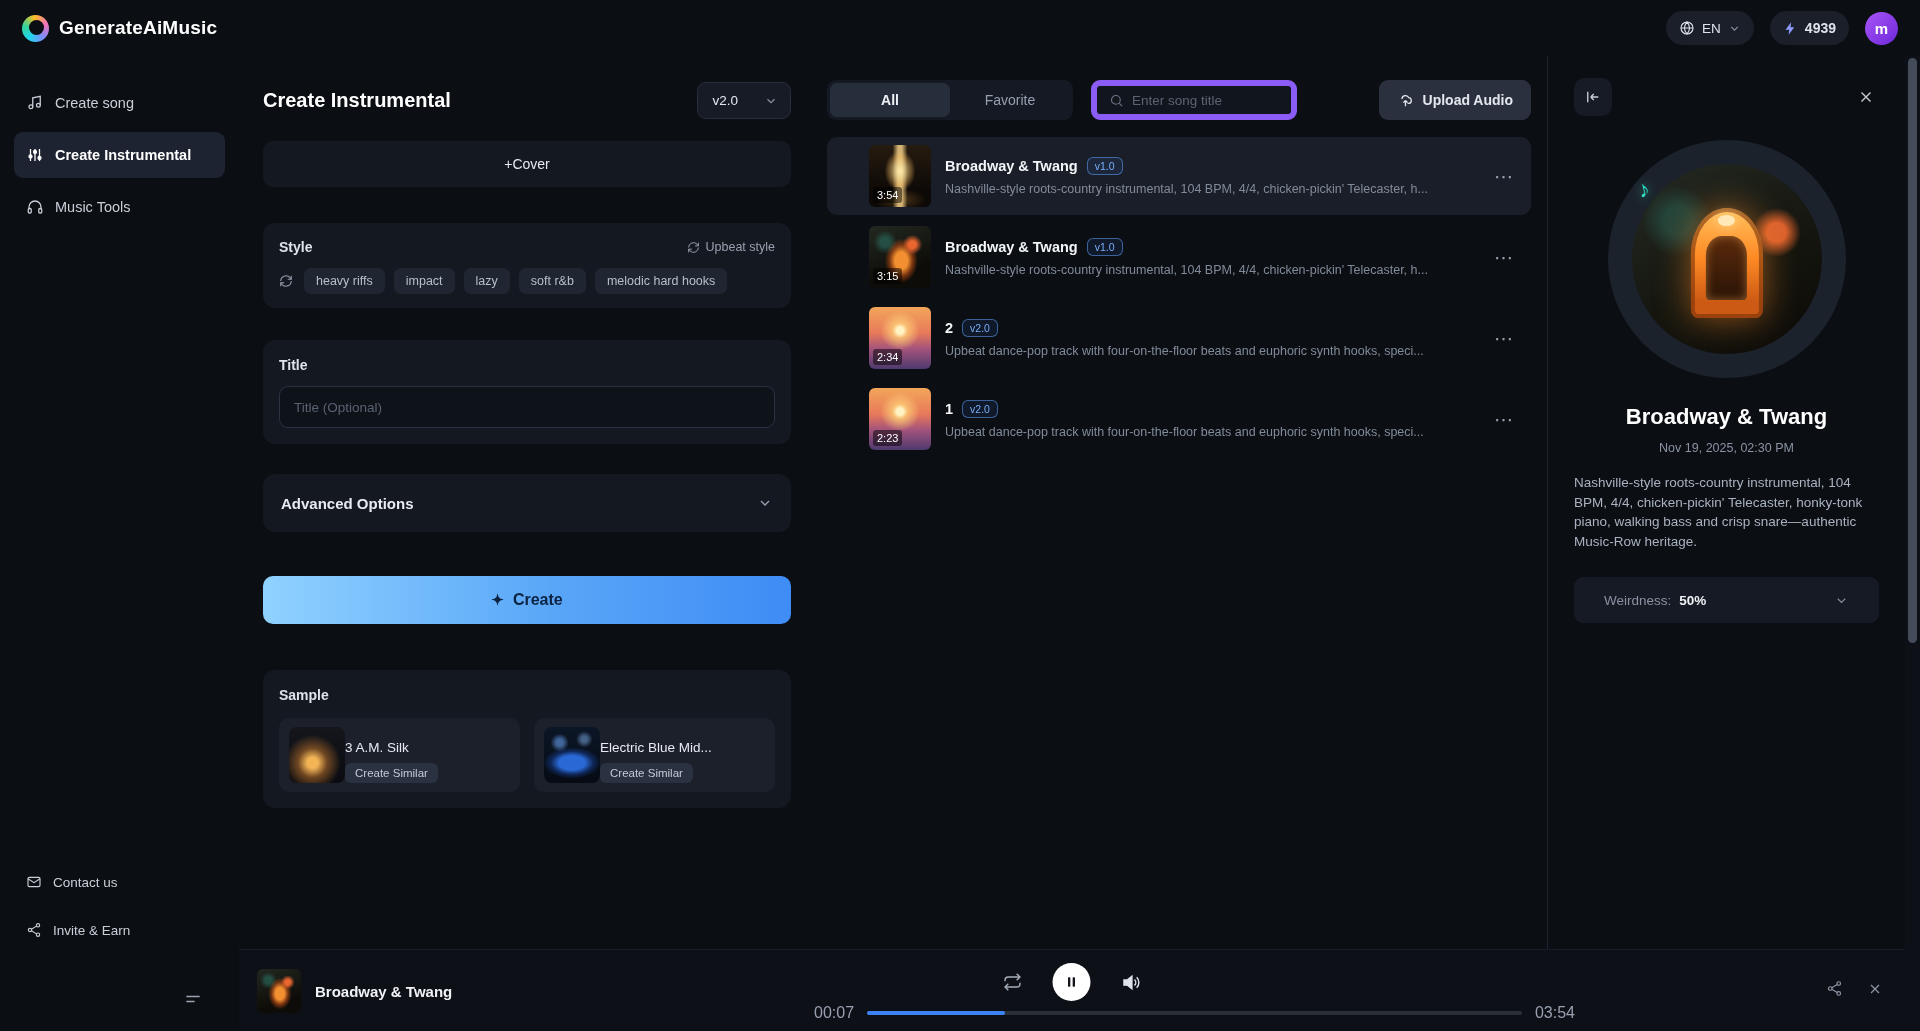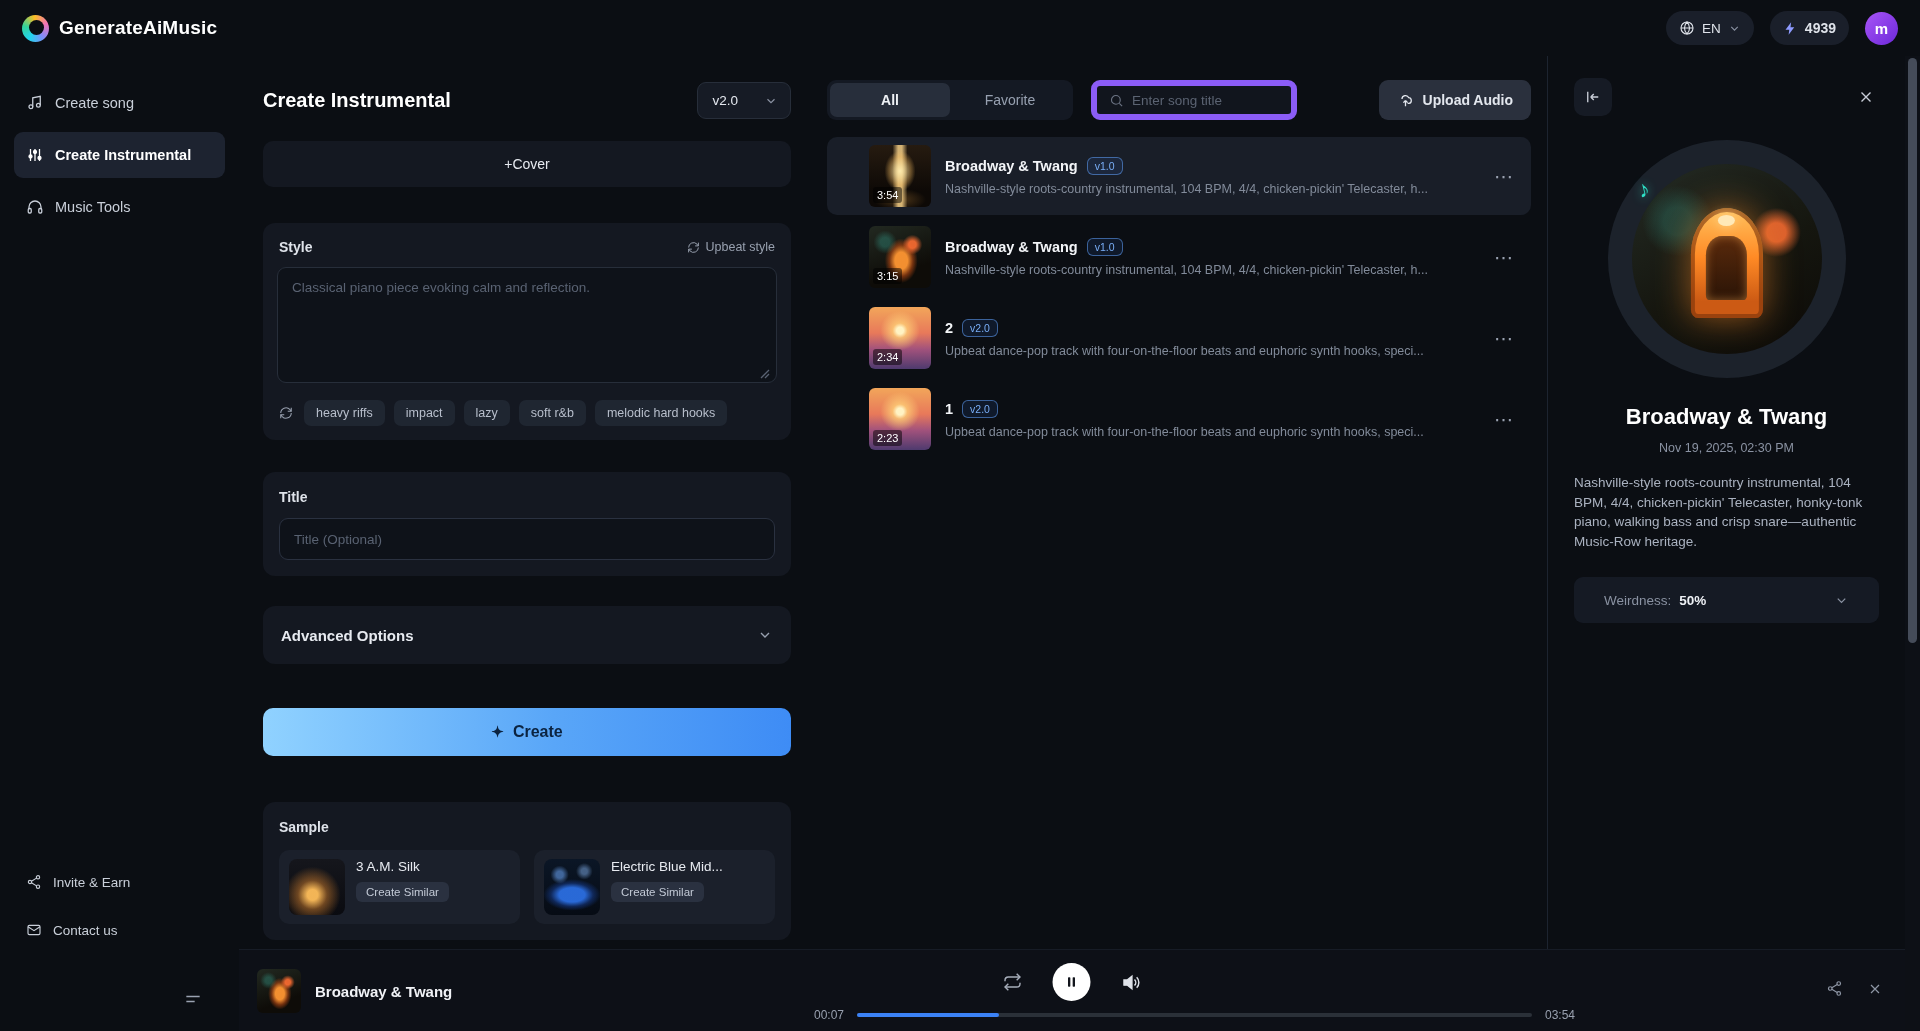--- a/index.html
+++ b/index.html
@@ -260,12 +260,6 @@
         <span>Upbeat style</span>
       </button>
     </div>
-    <div class="textarea-wrap">
-      <textarea class="style-textarea" placeholder="Classical piano piece evoking calm and reflection." style=""></textarea>
-      <svg class="ic resize-corner" width="10" height="10" viewBox="0 0 10 10" fill="none" stroke="currentColor" stroke-width="1.3">
-          <path d="M9 1L1 9M9 5L5 9"></path>
-        </svg>
-    </div>
     <div class="tags-row">
       <button class="tag-refresh">
         <svg class="ic" width="14" height="14" viewBox="0 0 24 24" fill="none" stroke="currentColor" stroke-width="1.8">

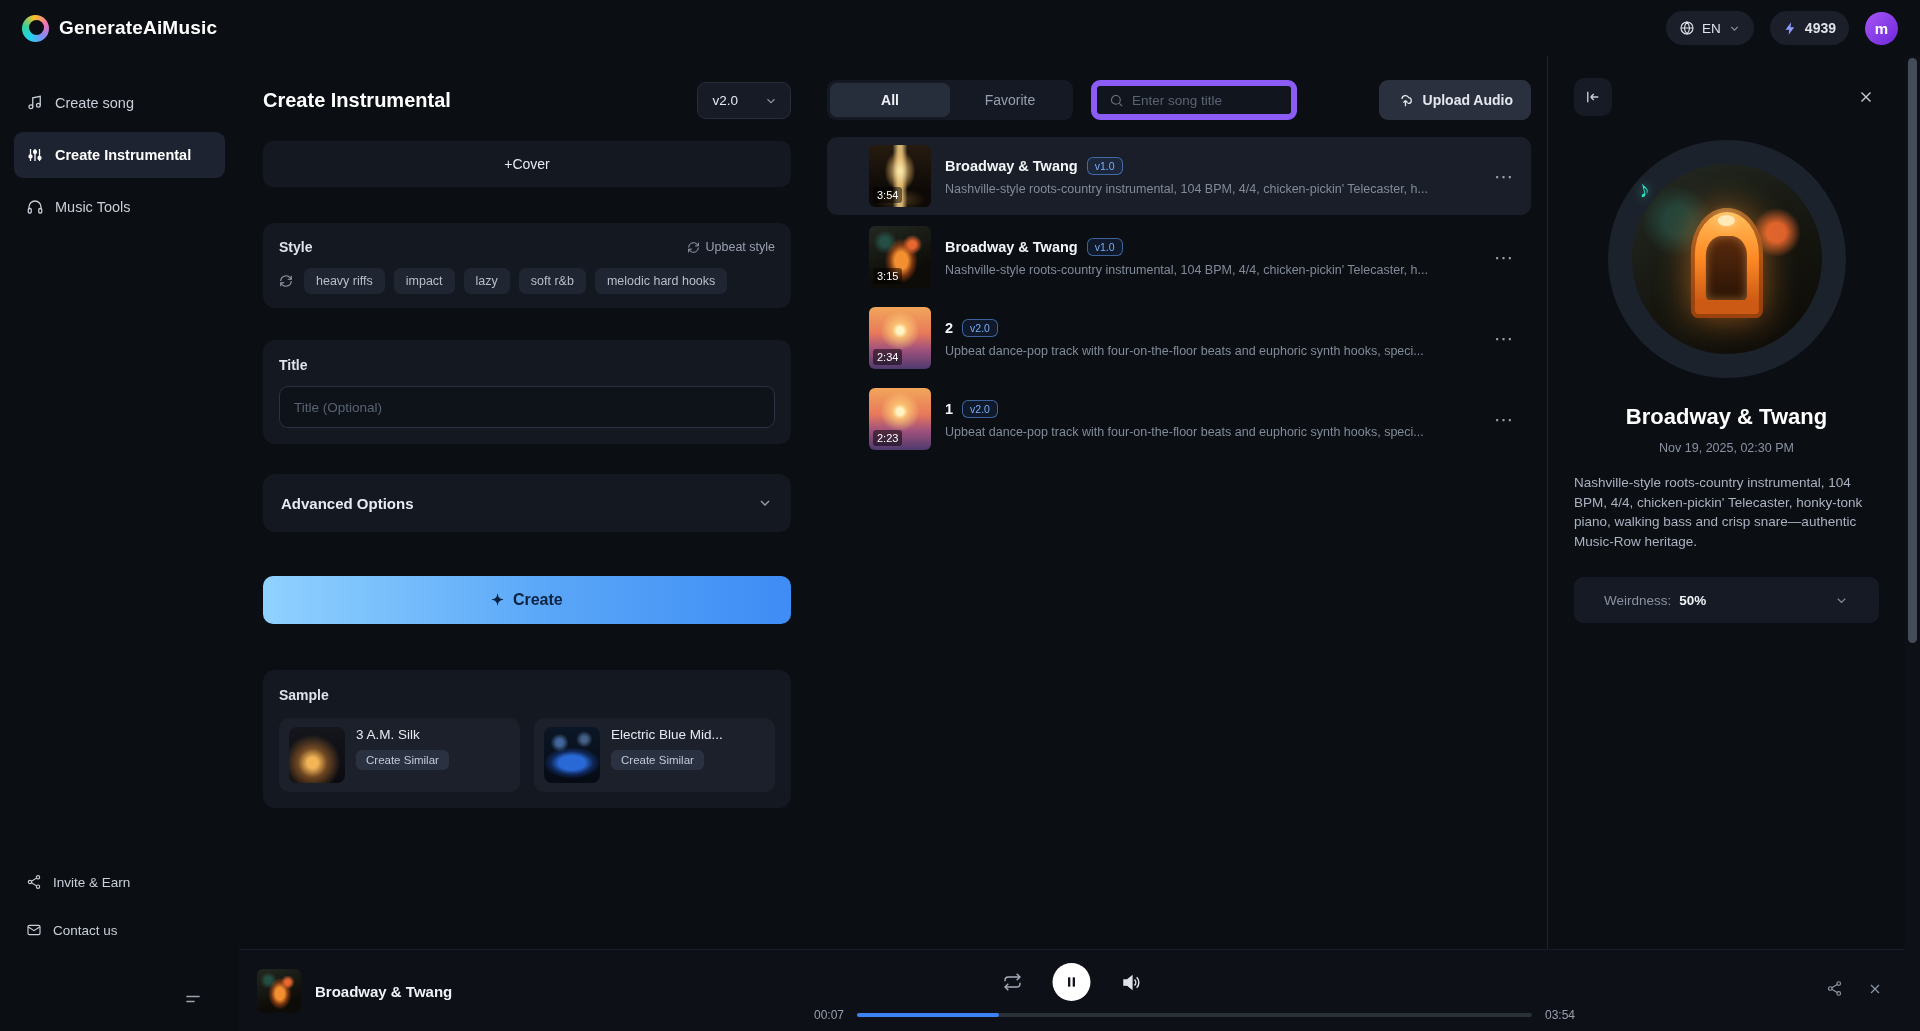--- a/index.html
+++ b/index.html
@@ -55,7 +55,7 @@
   .sparkle { font-size:15px; }
   .sample-card { margin-top:46px; padding:16px; }
   .sample-row { display:flex; gap:14px; margin-top:14px; }
-  .sample-item { flex:1; background:#1b202b; border-radius:10px; padding:9px 10px; display:flex; align-items:flex-start; gap:11px; cursor:pointer; }
+  .sample-item { flex:1; background:#1b202b; border-radius:10px; padding:9px 10px; display:flex; align-items:flex-end; cursor:pointer; }
   .sample-thumb { width:56px; height:56px; border-radius:8px; flex:none; }
   .sample-title { display:block; font-size:13.5px; color:#e7eaf0; white-space:nowrap; overflow:hidden; text-overflow:ellipsis; max-width:140px; }
   .create-similar { margin-top:8px; background:#2a3140; border-radius:6px; padding:4px 10px; font-size:11.5px; color:#c3cad6; }

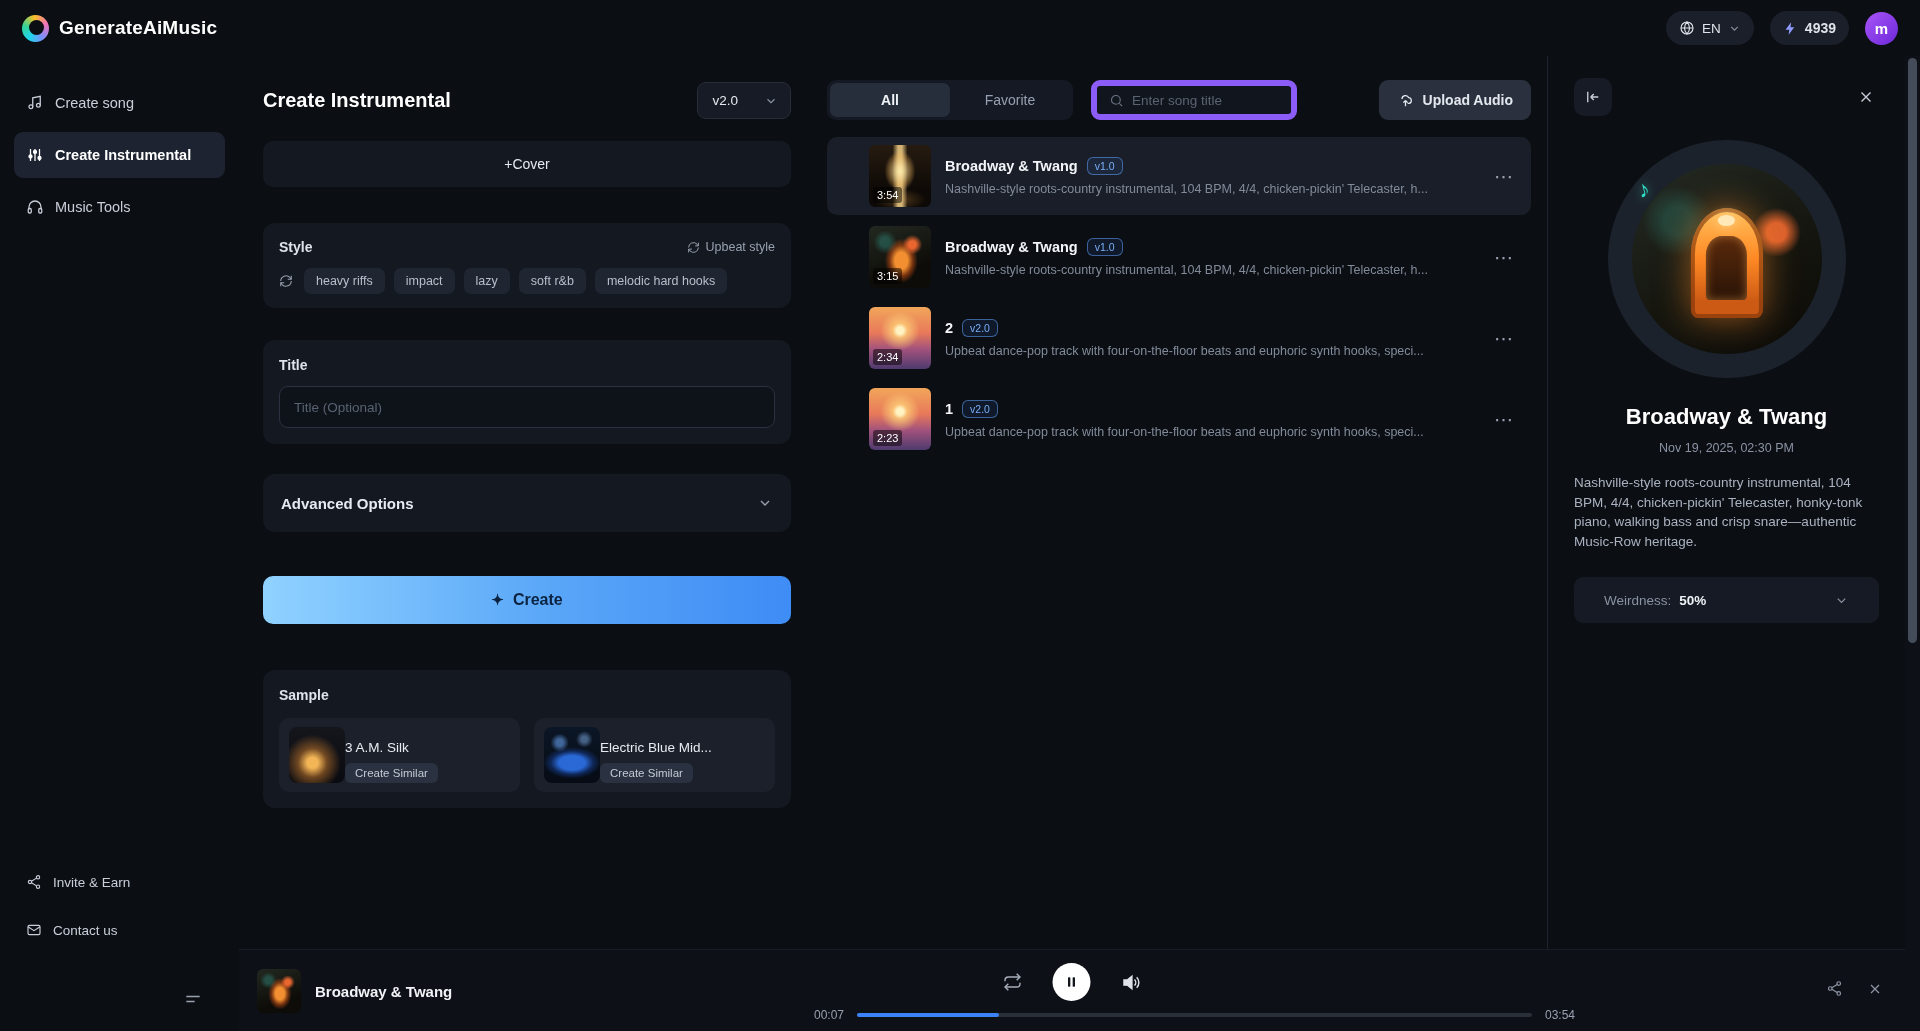--- a/index.html
+++ b/index.html
@@ -212,19 +212,19 @@
   <div class="side-bottom">
     <div class="side-item">
       <svg class="ic" width="16" height="16" viewBox="0 0 24 24" fill="none" stroke="currentColor" stroke-width="1.7">
+          <rect x="3" y="5" width="18" height="14" rx="2"></rect>
+          <path d="M3 7l9 6 9-6"></path>
+        </svg>
+      <span>Contact us</span>
+    </div>
+    <div class="side-item">
+      <svg class="ic" width="16" height="16" viewBox="0 0 24 24" fill="none" stroke="currentColor" stroke-width="1.7">
           <circle cx="18" cy="5" r="2.5"></circle>
           <circle cx="6" cy="12" r="2.5"></circle>
           <circle cx="18" cy="19" r="2.5"></circle>
           <path d="M8.2 10.8l7.6-4.6M8.2 13.2l7.6 4.6"></path>
         </svg>
       <span>Invite &amp; Earn</span>
-    </div>
-    <div class="side-item">
-      <svg class="ic" width="16" height="16" viewBox="0 0 24 24" fill="none" stroke="currentColor" stroke-width="1.7">
-          <rect x="3" y="5" width="18" height="14" rx="2"></rect>
-          <path d="M3 7l9 6 9-6"></path>
-        </svg>
-      <span>Contact us</span>
     </div>
   </div>
   <button class="collapse-btn">

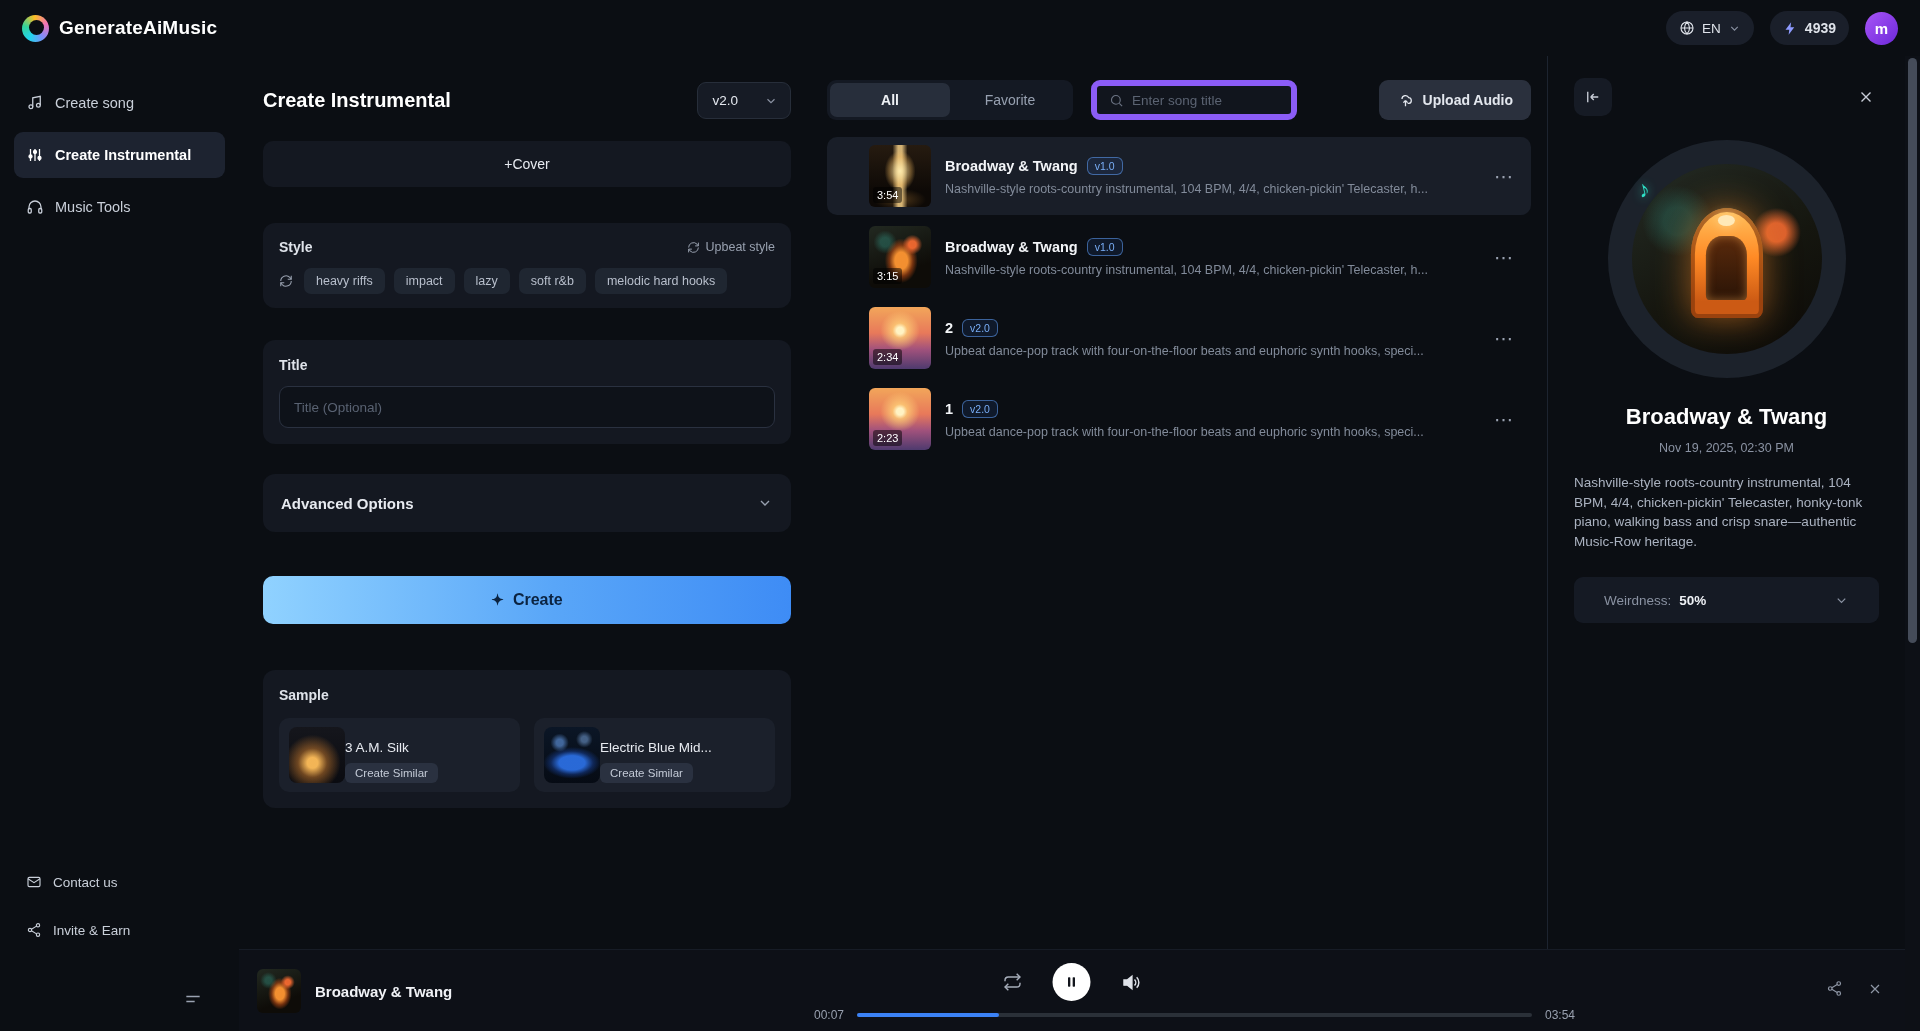--- a/index.html
+++ b/index.html
@@ -141,7 +141,7 @@
   .pause-btn { width:38px; height:38px; border-radius:50%; background:#ffffff; display:grid; place-items:center; color:#12151c; }
   .vol-btn { color:#dfe3ea; padding:4px; }
   .pl-progress { position:absolute; left:575px; right:330px; bottom:9px; display:flex; align-items:center; gap:13px; }
-  .pl-time { font-size:12px; color:#98a0af; flex:none; }
+  .pl-time { font-size:16px; color:#98a0af; flex:none; }
   .pl-track { flex:1; height:4px; background:#2a3038; border-radius:2px; position:relative; cursor:pointer; }
   .pl-fill { position:absolute; left:0; top:0; bottom:0; background:#3b82f6; border-radius:2px; }
   .pl-right { position:absolute; right:20px; top:28px; display:flex; gap:20px; color:#8e96a5; }

